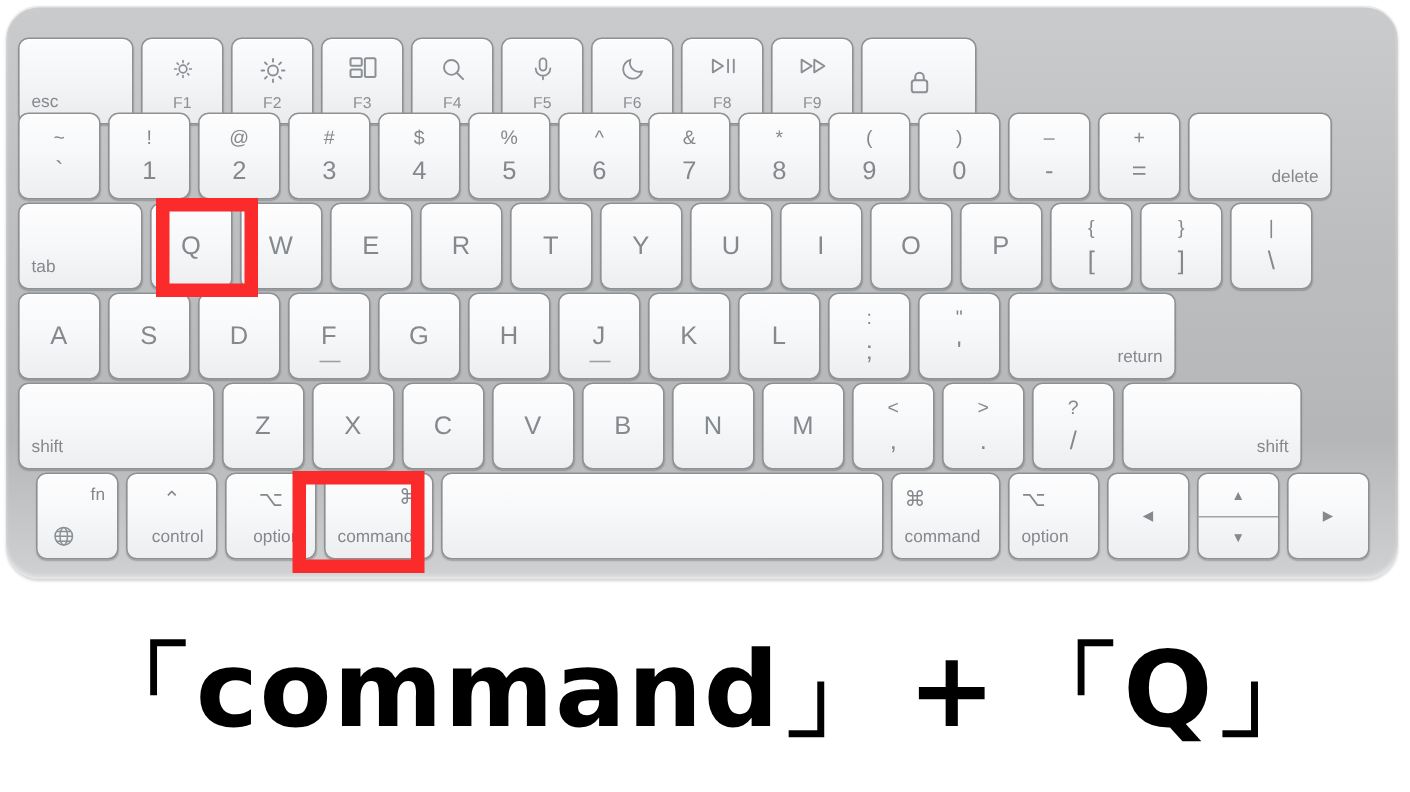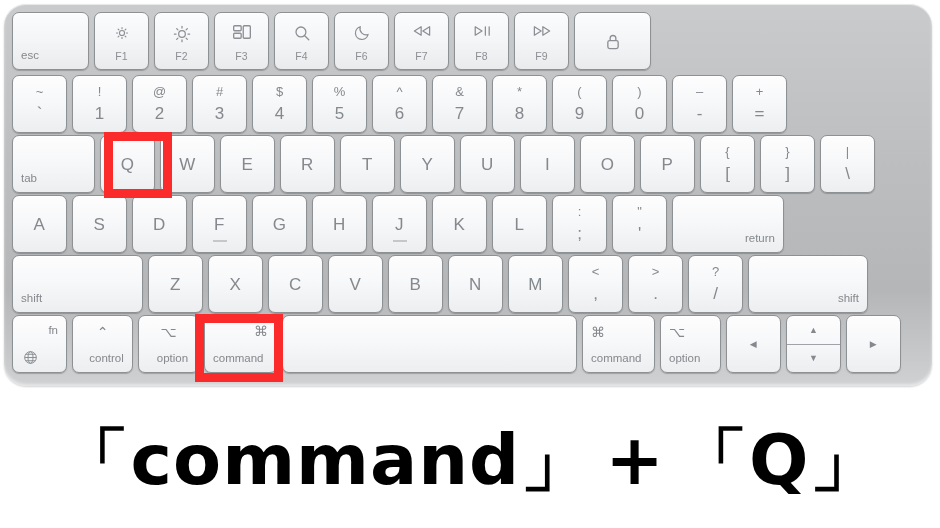--- a/index.html
+++ b/index.html
@@ -67,6 +67,7 @@
   }
   .key.fnkey {
     background: linear-gradient(180deg,#fbfcfd 0%, #f4f5f7 50%, #e9ebed 100%);
+    margin-top: 13px;
   }
 
   

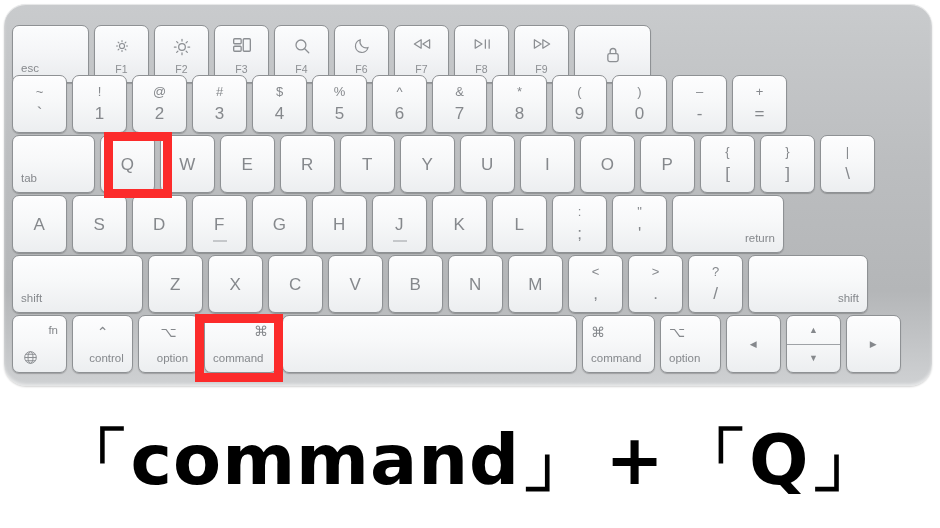--- a/index.html
+++ b/index.html
@@ -292,6 +292,15 @@
         <div class="key fnkey">
           <span class="ficon">
             <svg width="18" height="18" viewBox="0 0 24 24" fill="none" stroke="#8c8f93" stroke-width="1.6" stroke-linecap="round">
+              <rect x="9" y="2.5" width="6" height="11" rx="3"></rect>
+              <path d="M5.5 11.5a6.5 6.5 0 0 0 13 0M12 18v3.2"></path>
+            </svg>
+          </span>
+          <span class="flabel">F5</span>
+        </div>
+        <div class="key fnkey">
+          <span class="ficon">
+            <svg width="18" height="18" viewBox="0 0 24 24" fill="none" stroke="#8c8f93" stroke-width="1.6" stroke-linecap="round">
               <path d="M20 14.2A8.4 8.4 0 0 1 9.6 3.9a8.5 8.5 0 1 0 10.4 10.3z"></path>
             </svg>
           </span>

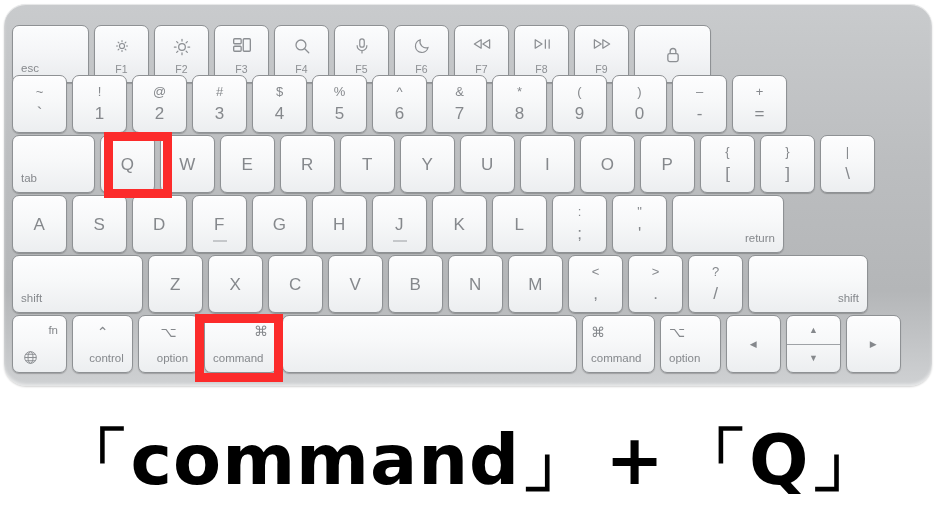--- a/index.html
+++ b/index.html
@@ -309,15 +309,6 @@
         <div class="key fnkey">
           <span class="ficon">
             <svg width="22" height="14" viewBox="0 0 26 16" fill="none" stroke="#8c8f93" stroke-width="1.5" stroke-linejoin="round">
-              <path d="M12 3v10L4 8z"></path>
-                <path d="M22 3v10l-8-5z"></path>
-            </svg>
-          </span>
-          <span class="flabel">F7</span>
-        </div>
-        <div class="key fnkey">
-          <span class="ficon">
-            <svg width="22" height="14" viewBox="0 0 26 16" fill="none" stroke="#8c8f93" stroke-width="1.5" stroke-linejoin="round">
               <path d="M5 3v10l8-5z"></path>
                 <path d="M17 3v10M21.5 3v10" stroke-linecap="round"></path>
             </svg>

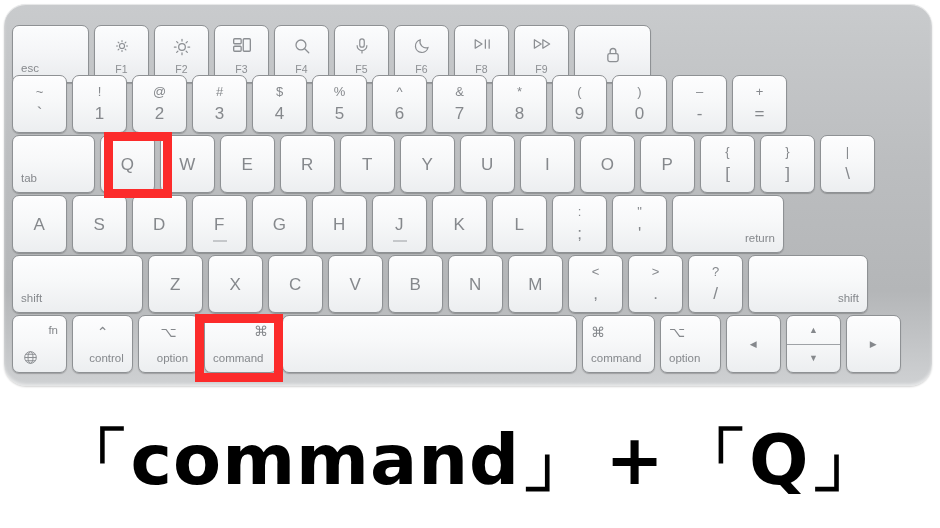--- a/index.html
+++ b/index.html
@@ -387,6 +387,9 @@
           <span class="up">+</span>
           <span class="dn">=</span>
         </div>
+        <div class="key w-del">
+          <span class="br">delete</span>
+        </div>
       </div>
 
       <div class="krow" id="row-qwe">

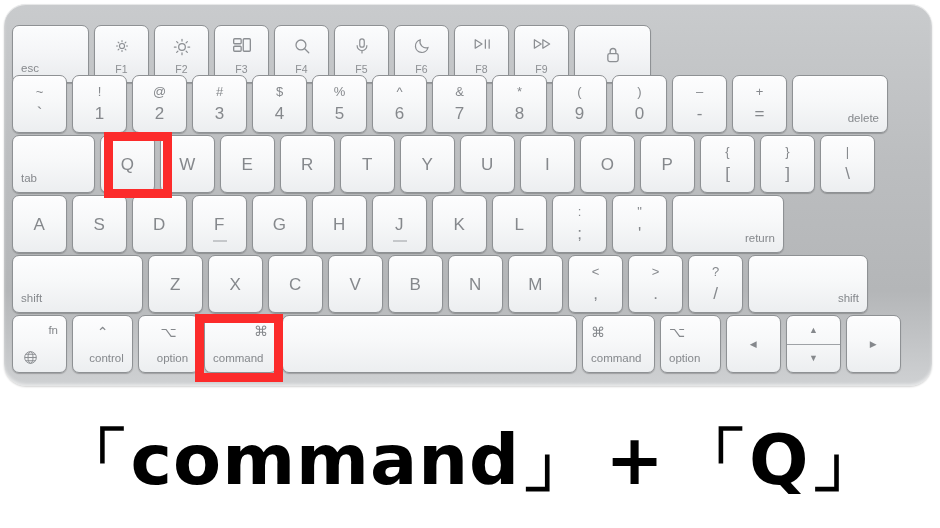--- a/index.html
+++ b/index.html
@@ -51,7 +51,7 @@
   #row-qwe  { top: 123px; height: 58px; }
   #row-asd  { top: 183px; height: 58px; }
   #row-zxc  { top: 243px; height: 58px; }
-  #row-bot  { top: 303px; height: 58px; }
+  #row-bot  { top: 303px; height: 58px; margin-left: 12px; }
 
   .key {
     box-sizing: border-box;

